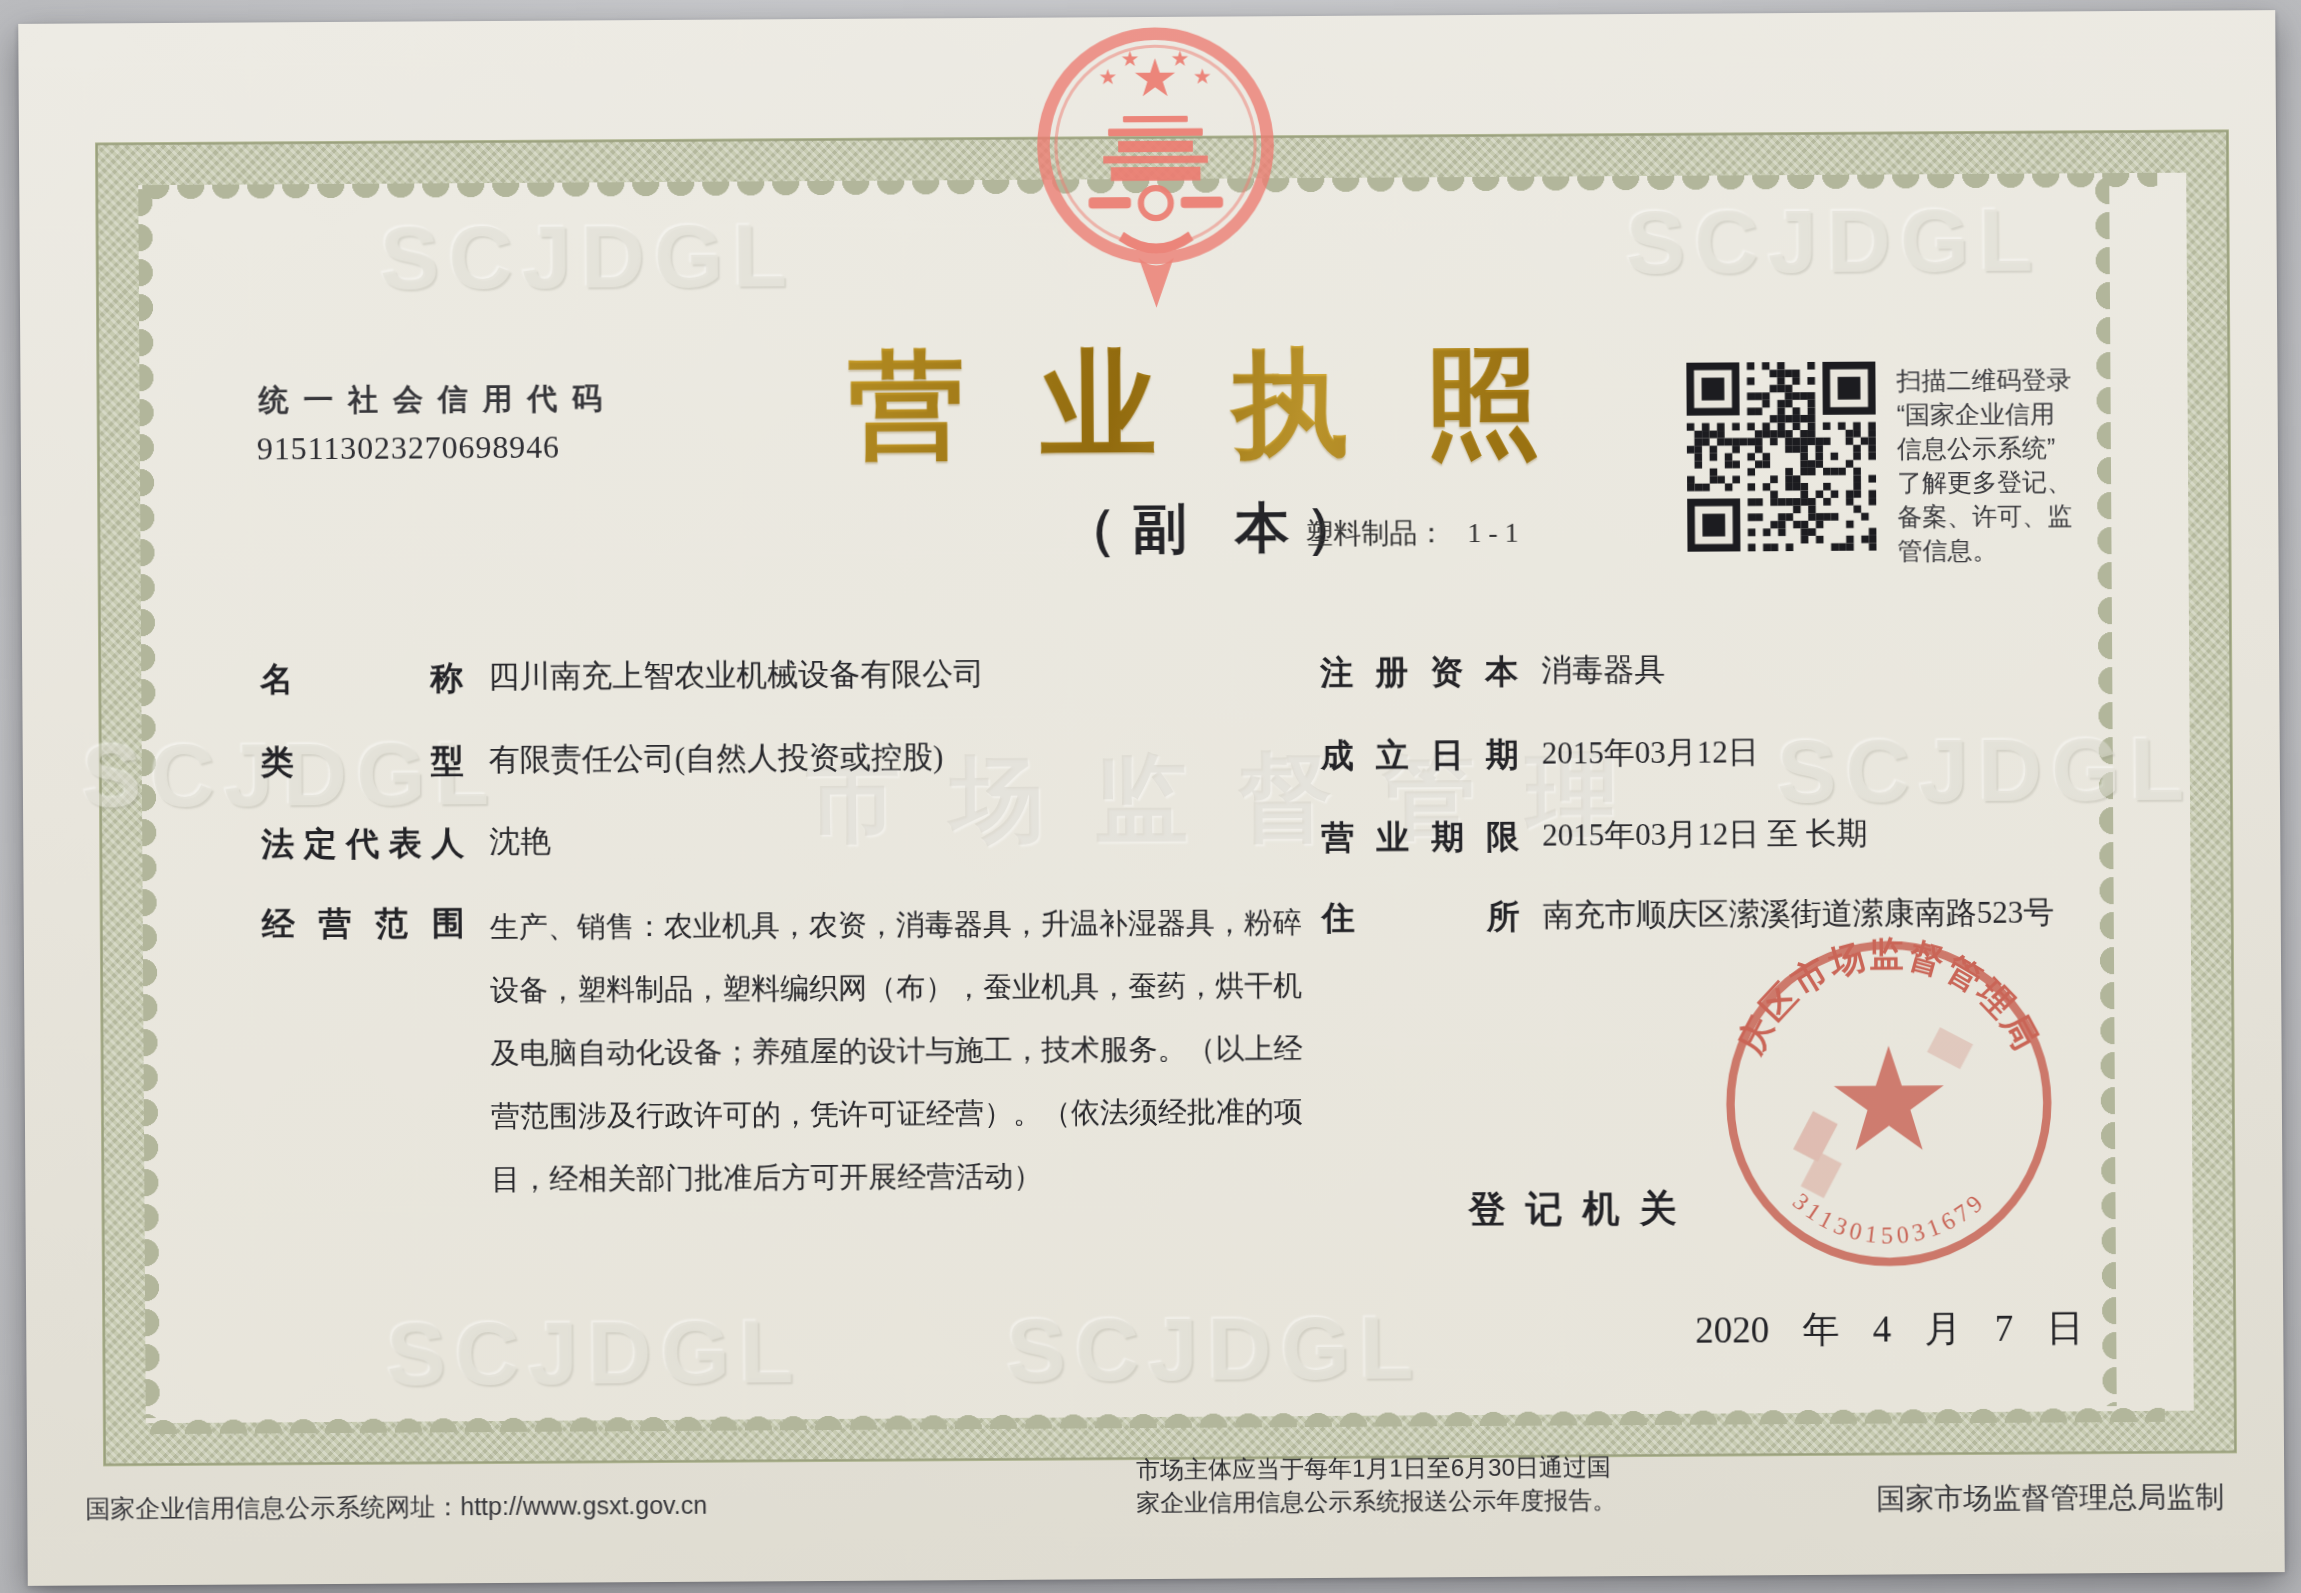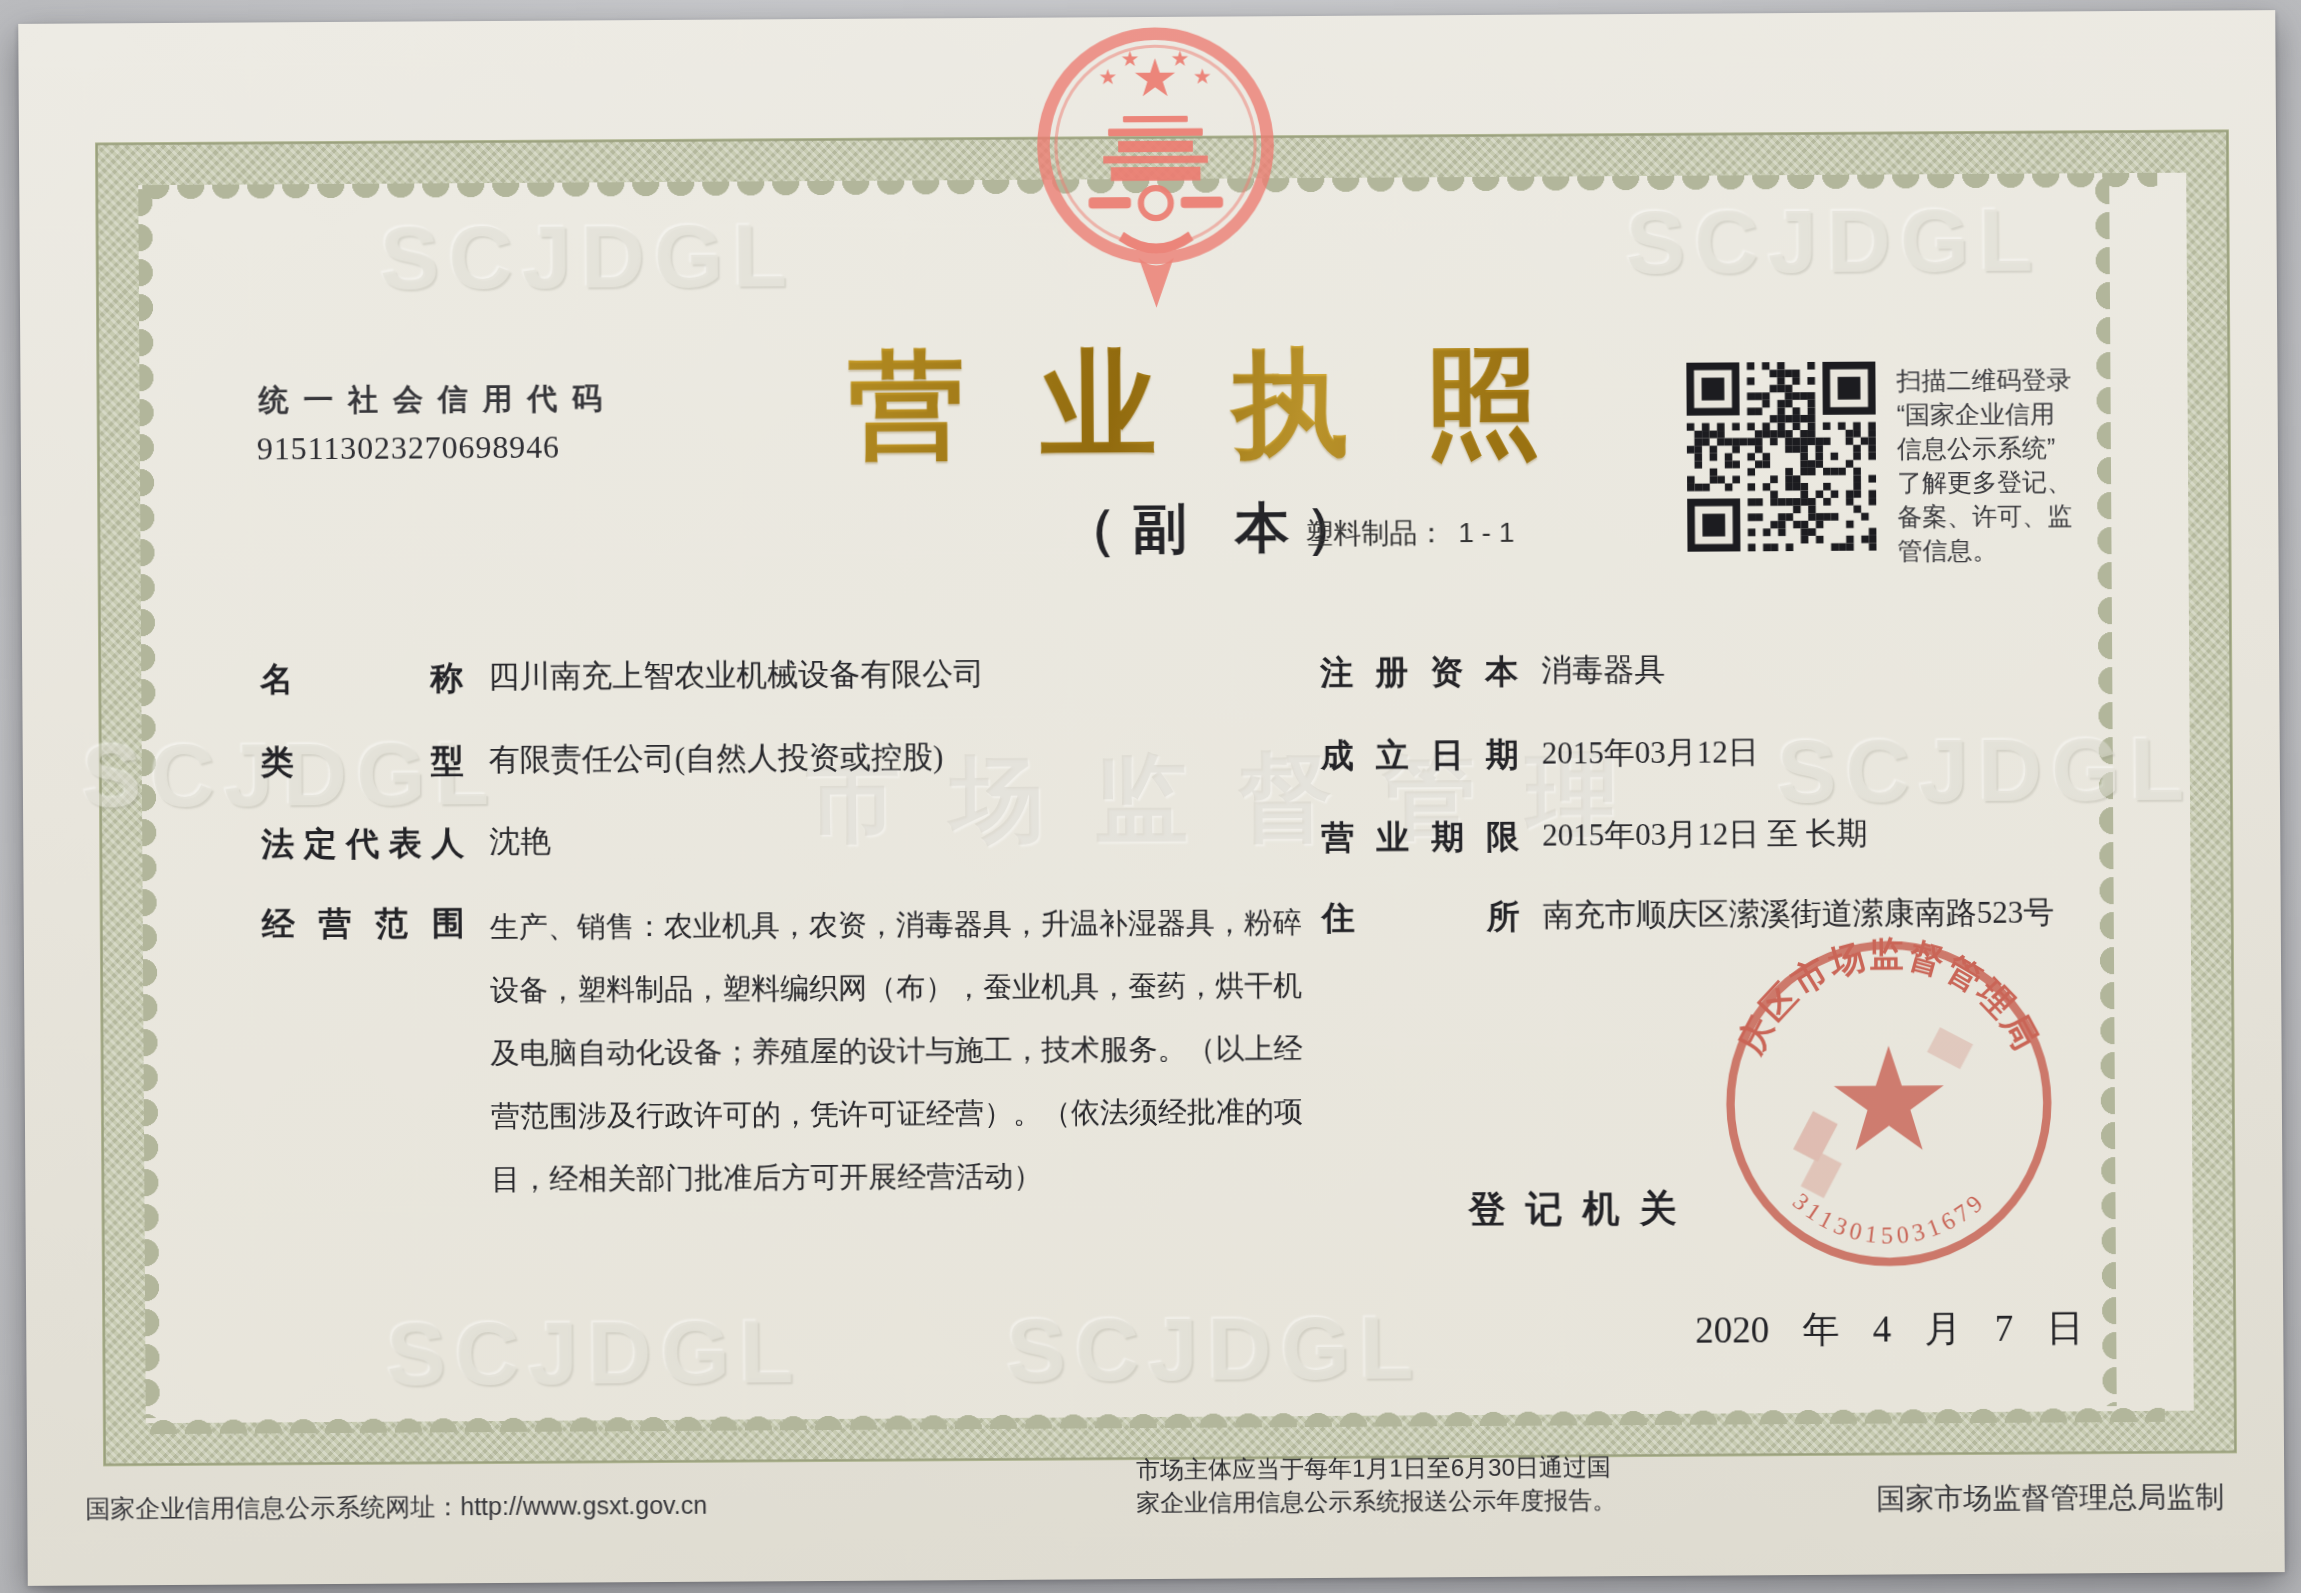--- a/index.html
+++ b/index.html
@@ -78,7 +78,7 @@
     font-size:54px;font-weight:600;letter-spacing:16.6px;color:#242428;white-space:nowrap;}
   .copyno{position:absolute;left:1284px;top:499px;z-index:3;
     font-size:28px;color:#333;white-space:nowrap;}
-  .copyno .num{font-family:Liberation Sans, sans-serif;margin-left:13px;}
+  .copyno .num{font-family:Liberation Serif, serif;margin-left:22px;}
   
   .qr{position:absolute;left:1666px;top:349px;width:189px;height:189px;z-index:3;}
   .qr svg{width:100%;height:100%;}

